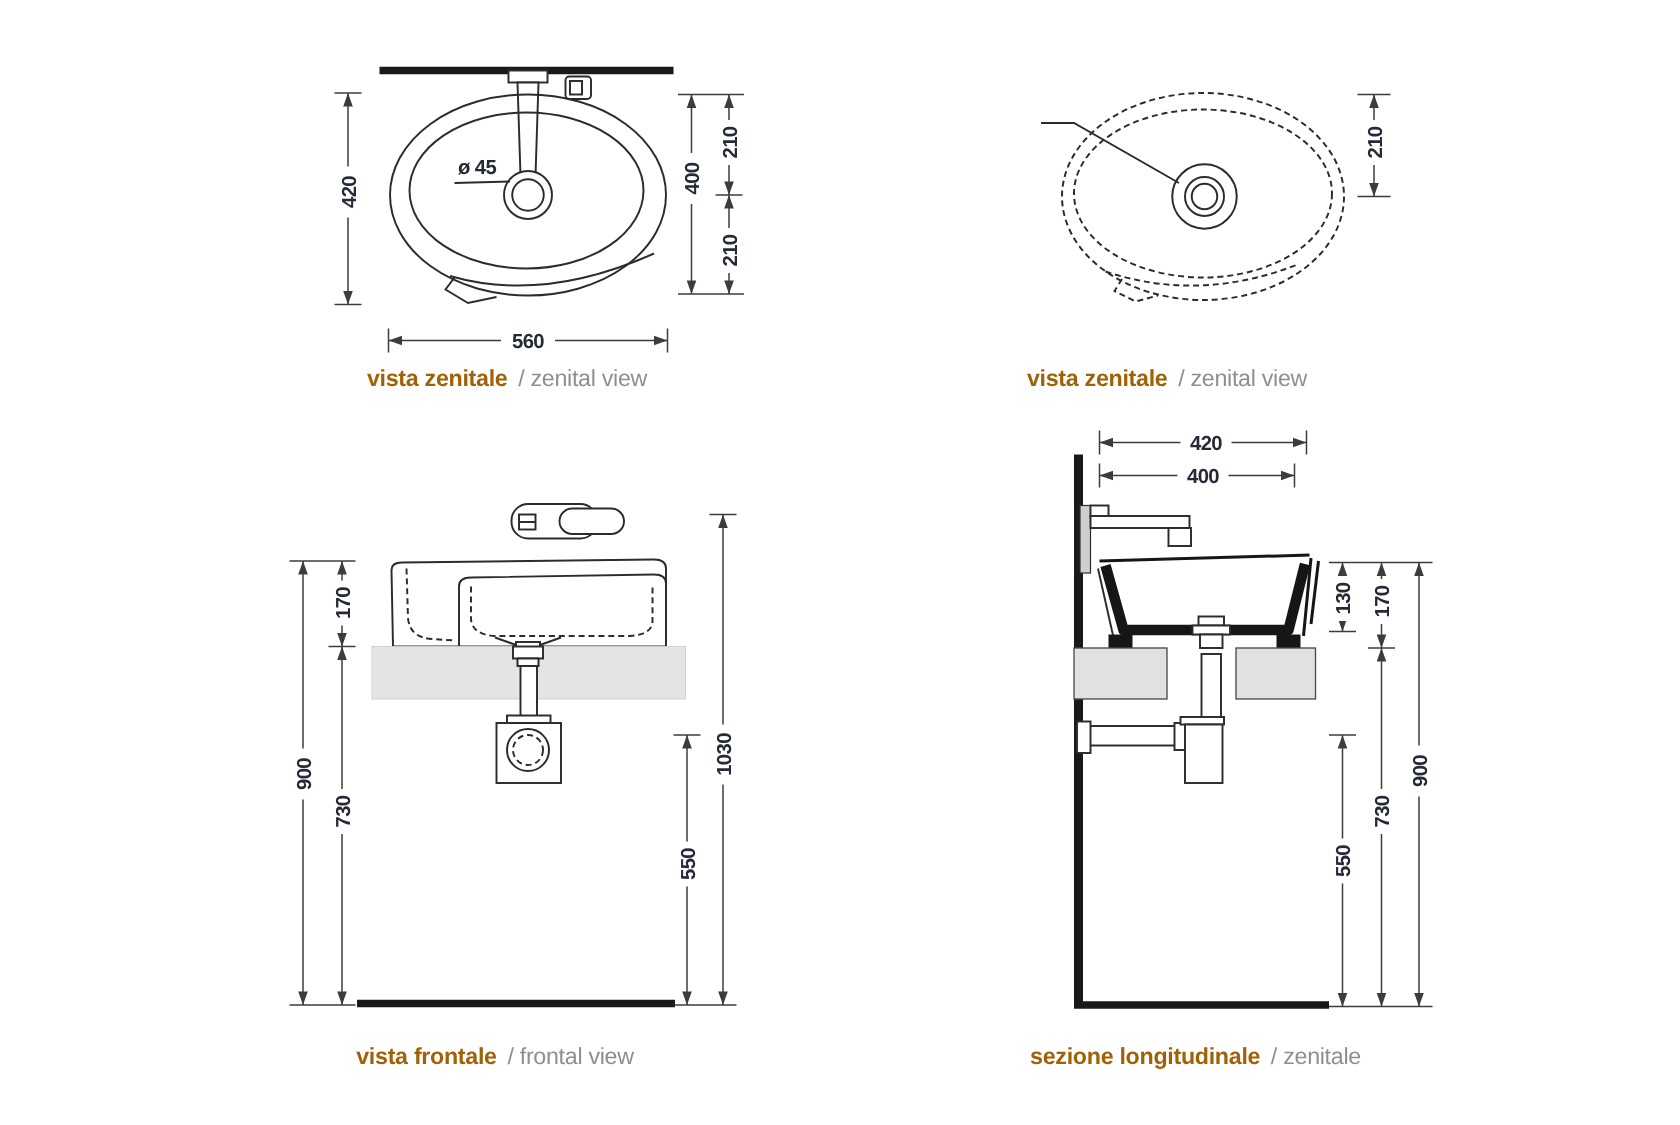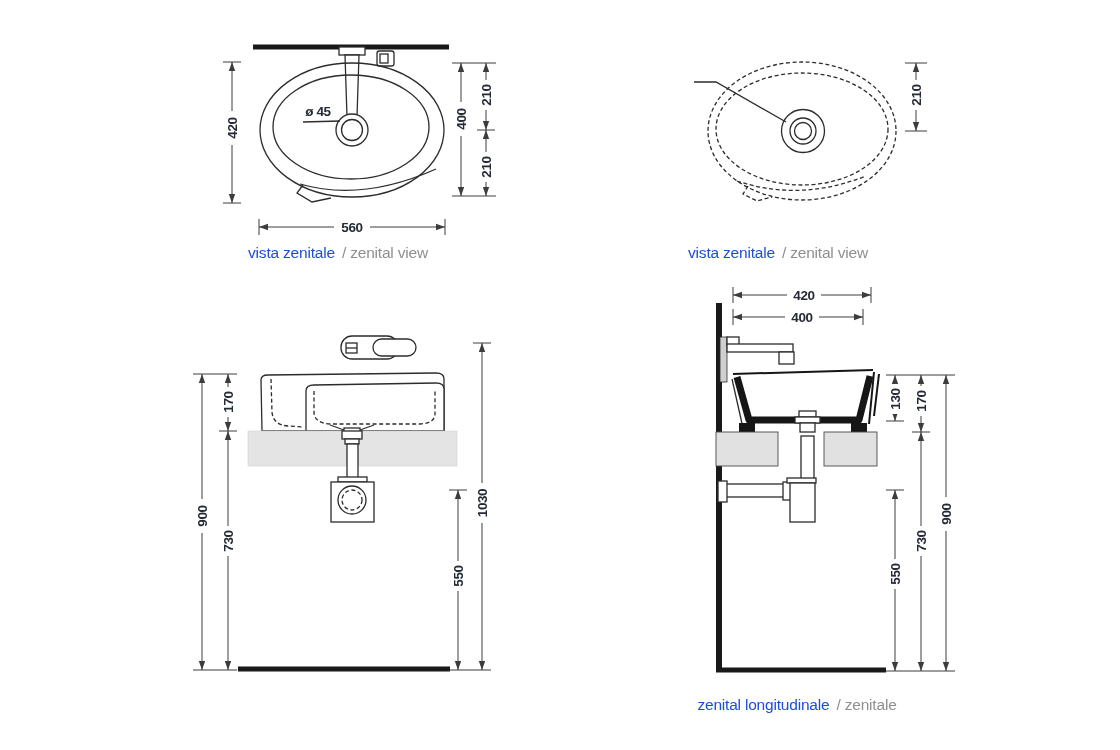--- a/index.html
+++ b/index.html
@@ -8,7 +8,7 @@
   .sheet{position:relative;width:1120px;height:750px;background:#fff;overflow:hidden}
   .view-svg{position:absolute;overflow:visible}
   .caption{position:absolute;text-align:center;font-size:15.5px;letter-spacing:-0.2px;white-space:nowrap}
-  .caption .it{font-weight:400;color:#1d4ed8}
+  .caption .it{font-weight:700;color:#a16207}
   .caption .en{font-weight:400;color:#8f8f8f;margin-left:3px}
   .note{position:absolute;font-size:12.5px;line-height:16px;letter-spacing:-0.1px;white-space:nowrap}
   .note .b{font-weight:700;color:#1d1d27}

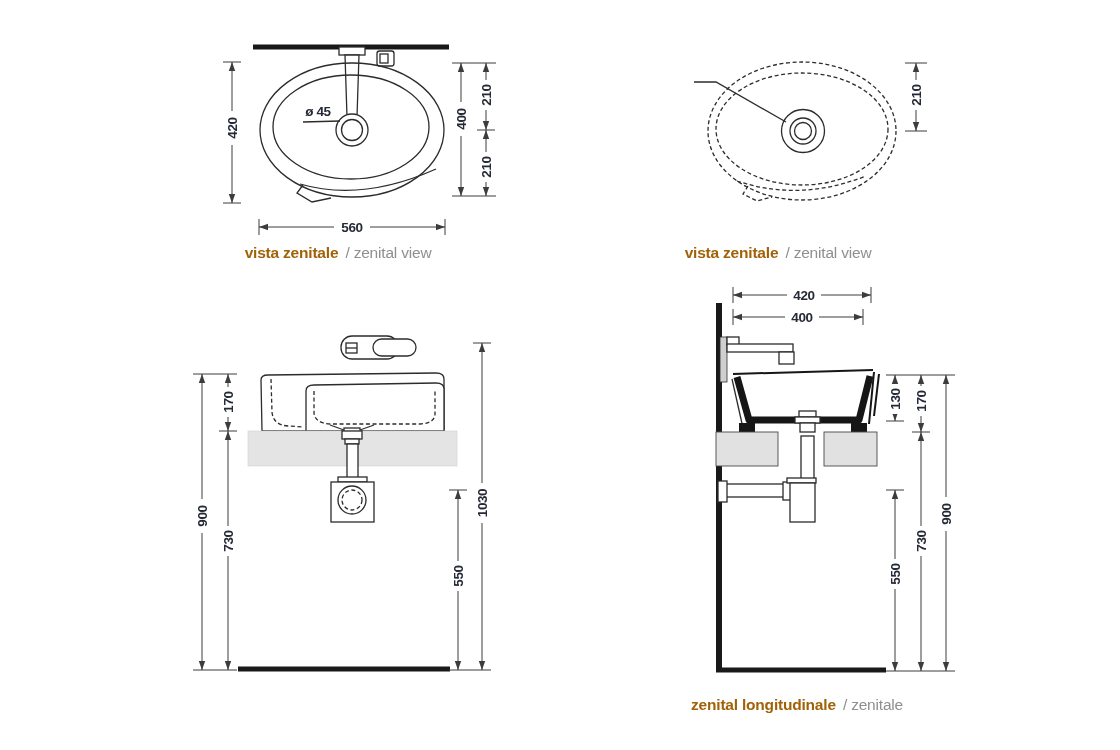--- a/index.html
+++ b/index.html
@@ -308,6 +308,10 @@
     <span class="it">vista zenitale</span>
     <span class="en">/ zenital view</span>
   </div>
+  <div class="caption" style="left:170px;top:696px;width:320px">
+    <span class="it">vista frontale</span>
+    <span class="en">/ frontal view</span>
+  </div>
   <div class="caption" style="left:637px;top:696px;width:320px">
     <span class="it">zenital longitudinale</span>
     <span class="en">/ zenitale</span>

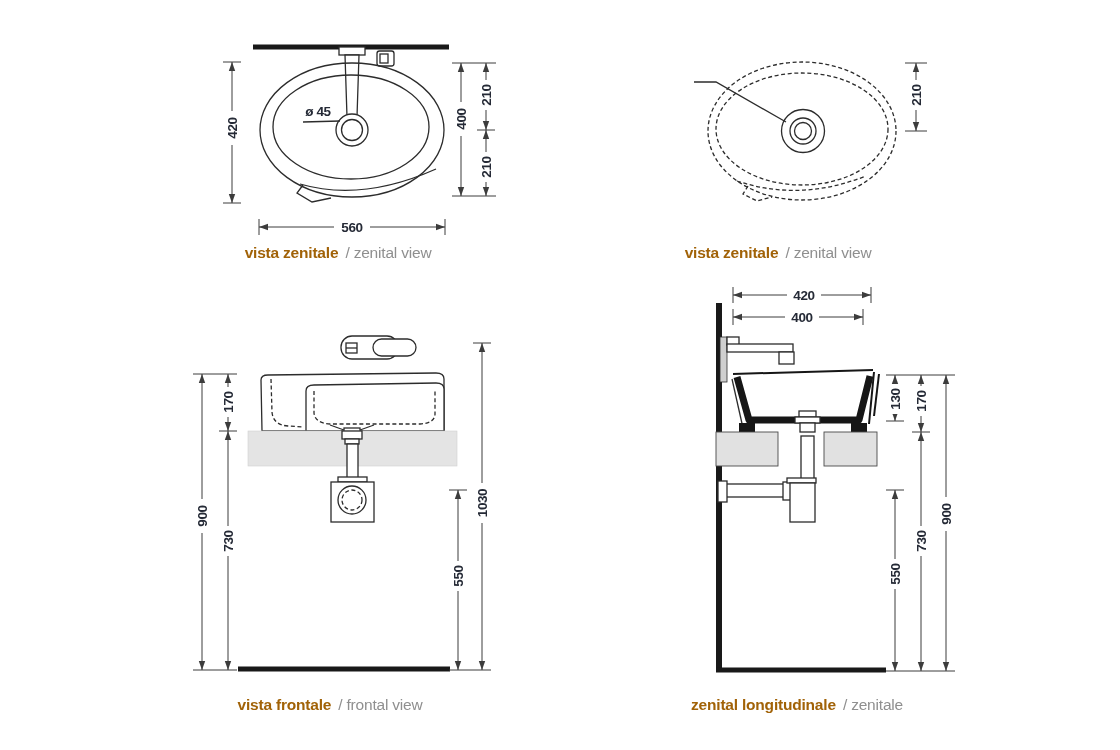--- a/index.html
+++ b/index.html
@@ -313,7 +313,7 @@
     <span class="en">/ frontal view</span>
   </div>
   <div class="caption" style="left:637px;top:696px;width:320px">
-    <span class="it">zenital longitudinale</span>
+    <span class="it">sezione longitudinale</span>
     <span class="en">/ zenitale</span>
   </div>
 

